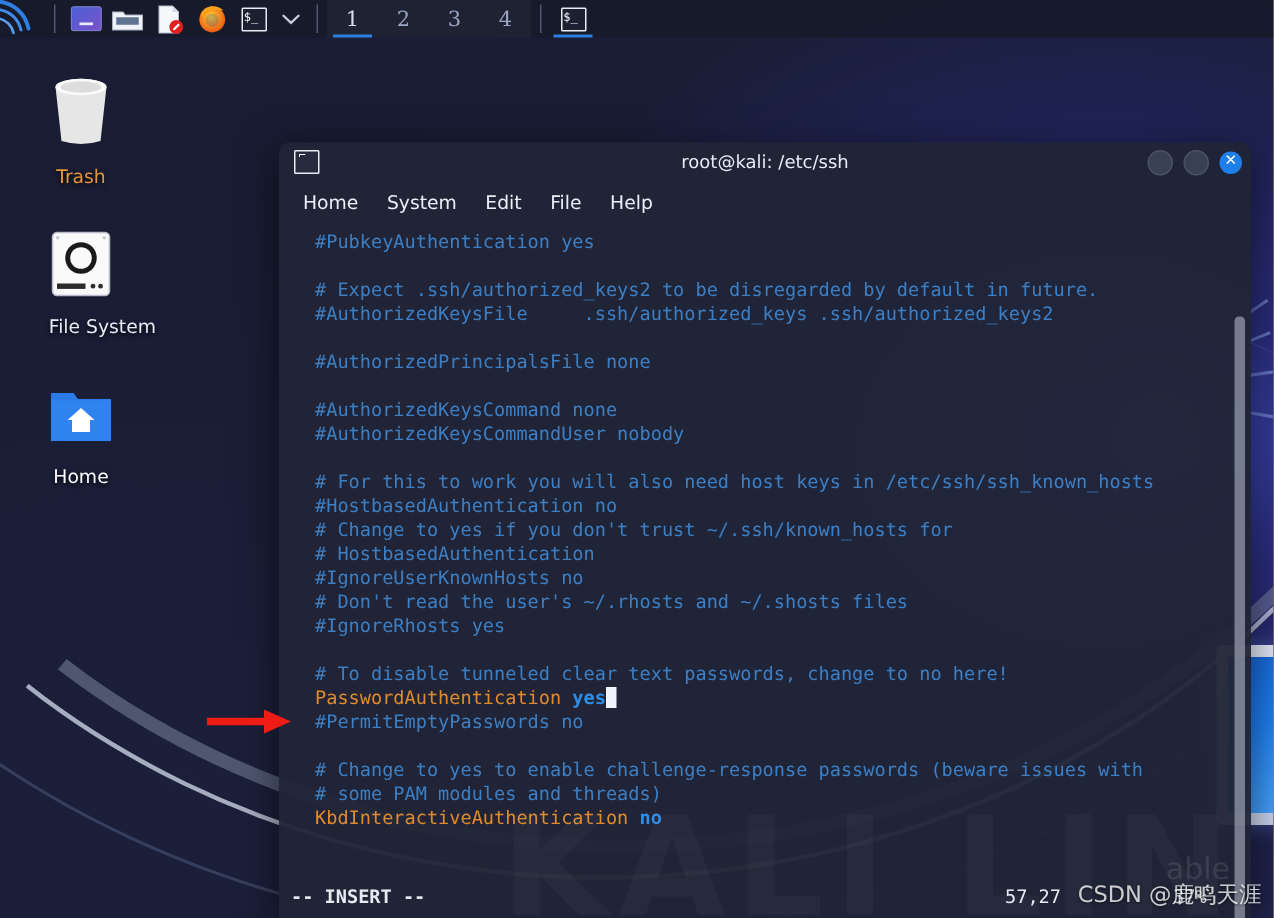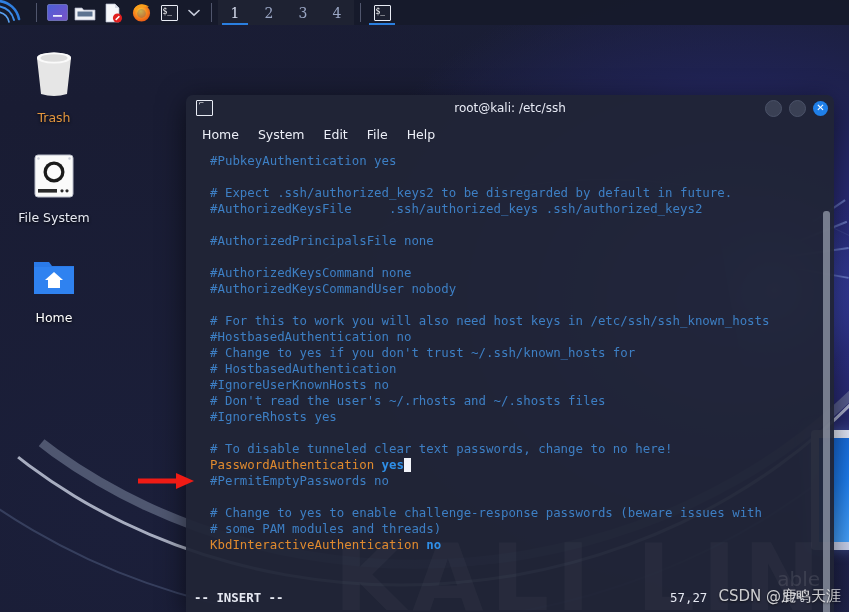--- a/index.html
+++ b/index.html
@@ -185,7 +185,7 @@
   #icon-trash { left: 4px; top: 48px; }
   #icon-trash .label { color: #e4963f; }
   #icon-fs    { left: 4px; top: 152px; }
-  #icon-fs .label { color: #e7eaf4; }
+  #icon-fs .label { color: #e7eaf4; text-align: right; }
   #icon-home  { left: 4px; top: 258px; }
   #icon-home .label { color: #ffffff; }
 

